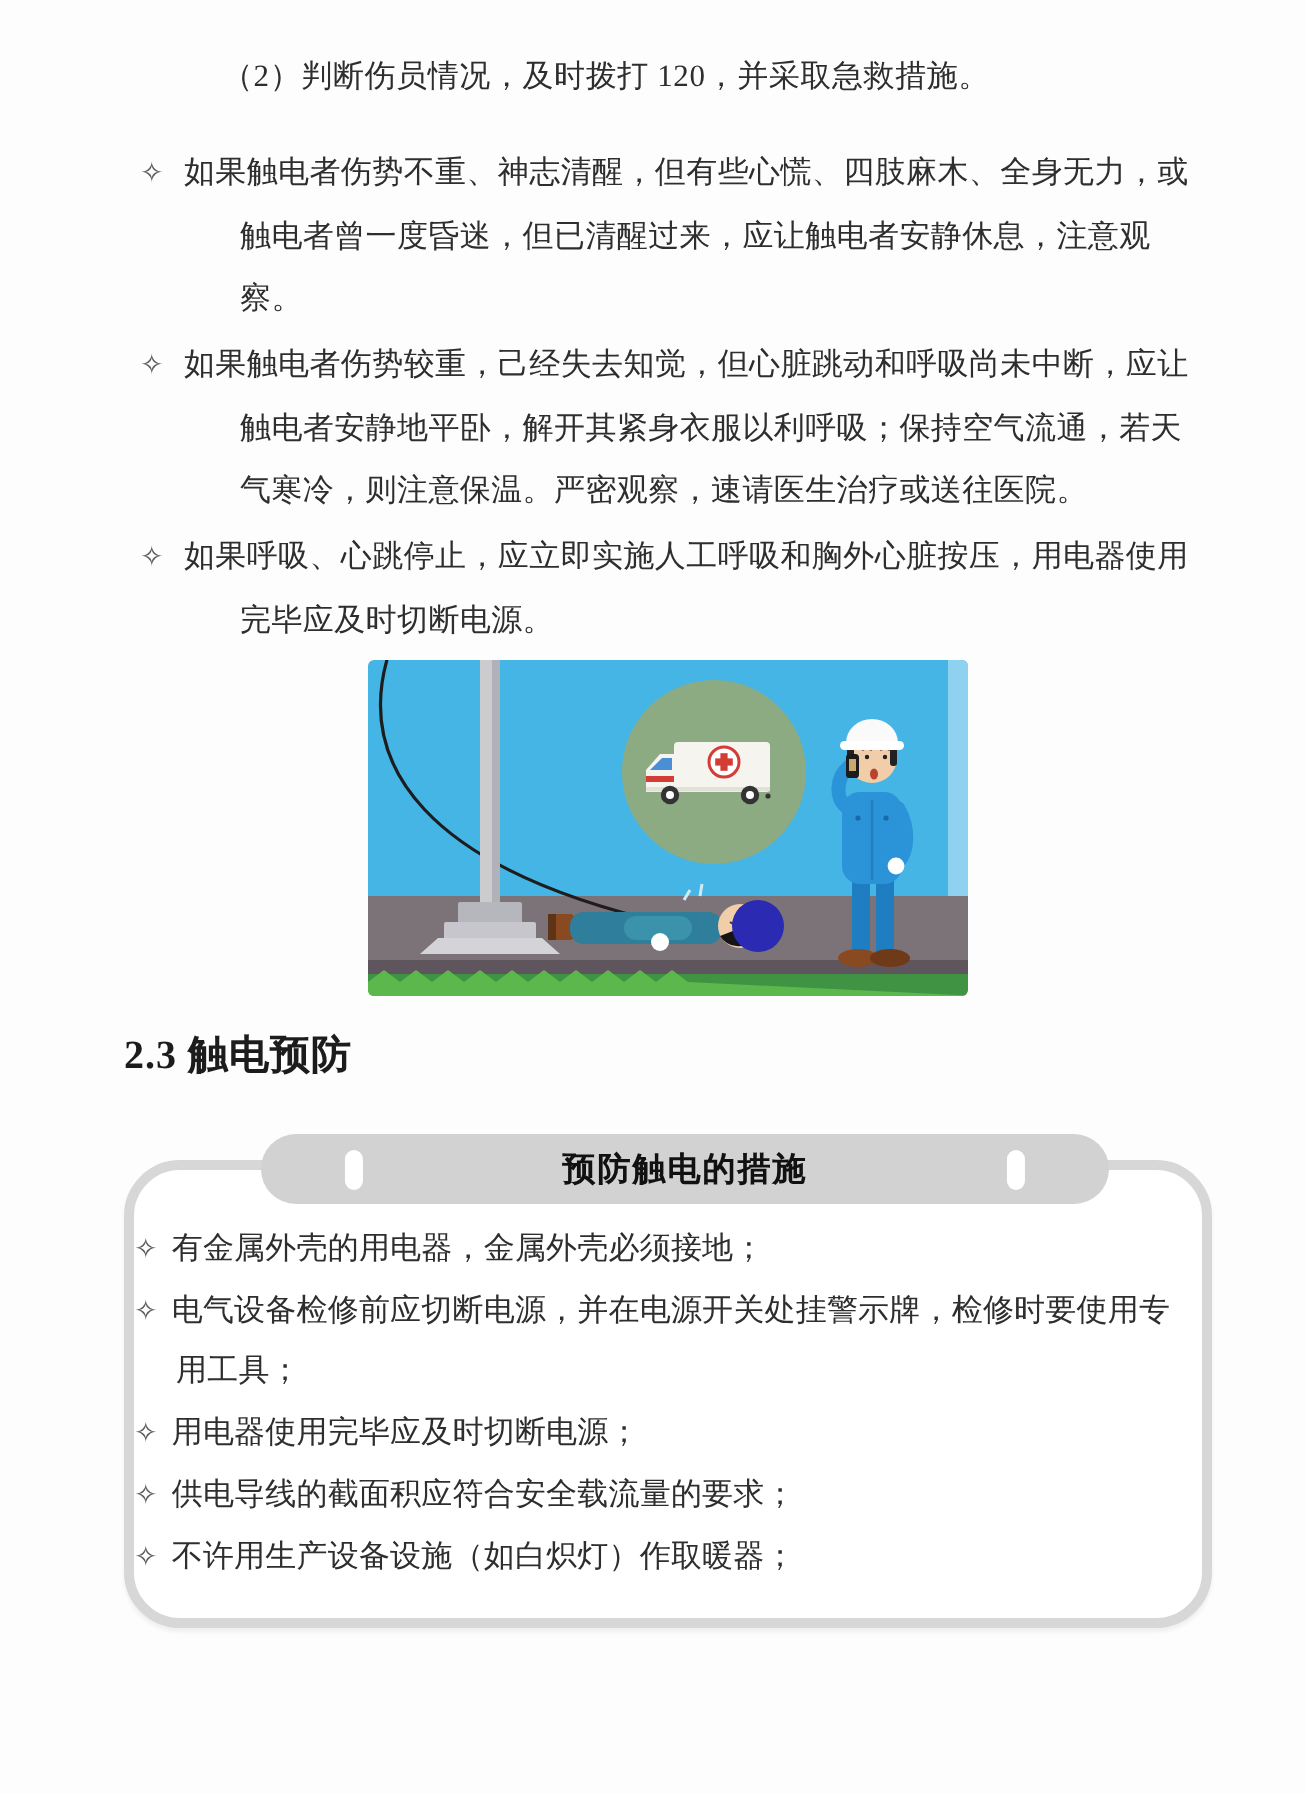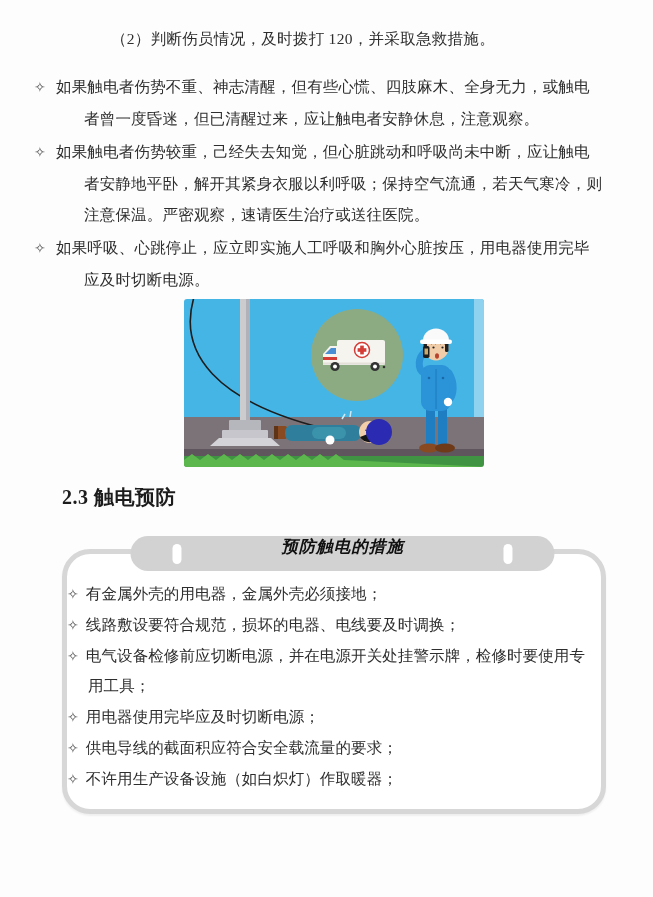--- a/index.html
+++ b/index.html
@@ -21,7 +21,7 @@
   
   .fa-list{list-style:none;margin:1px 0 0 0;padding:0;}
   .fa-list li{
-    padding-left:84px;padding-right:50px;text-indent:-50px;
+    padding-left:120px;padding-right:50px;text-indent:-50px;
     font-size:15.5px;line-height:31px;margin-bottom:2px;letter-spacing:.2px;
   }
   .bullet{

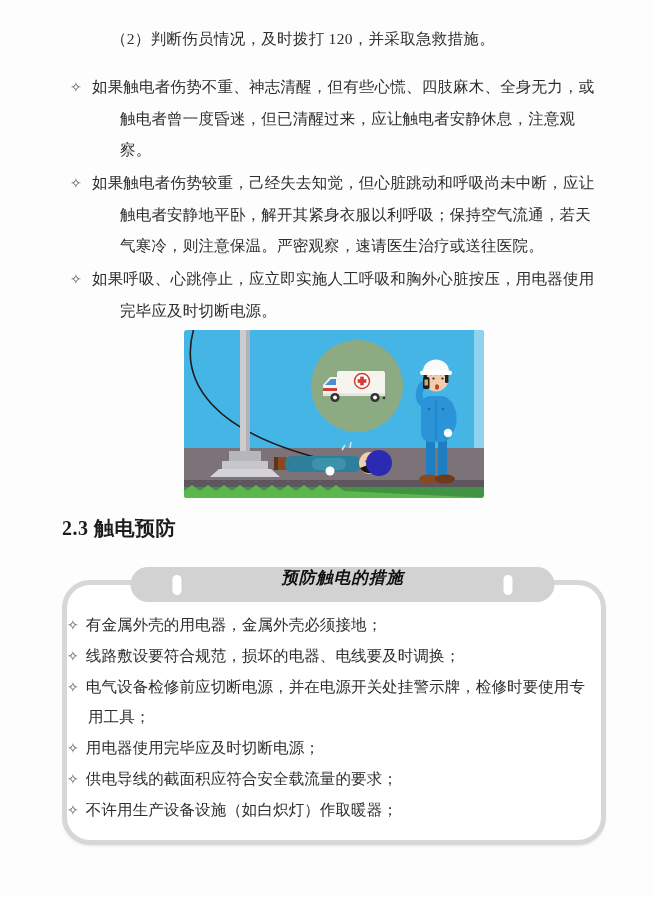--- a/index.html
+++ b/index.html
@@ -56,7 +56,7 @@
     width:424px;height:35px;
     background:var(--banner,#d2d2d2);
     border-radius:17.5px;
-    display:flex;align-items:flex-start;justify-content:center;font-style:italic;
+    display:flex;align-items:center;justify-content:center;
   }
   .pbox-title{
     font-size:16.5px;font-weight:bold;color:#111;letter-spacing:1px;

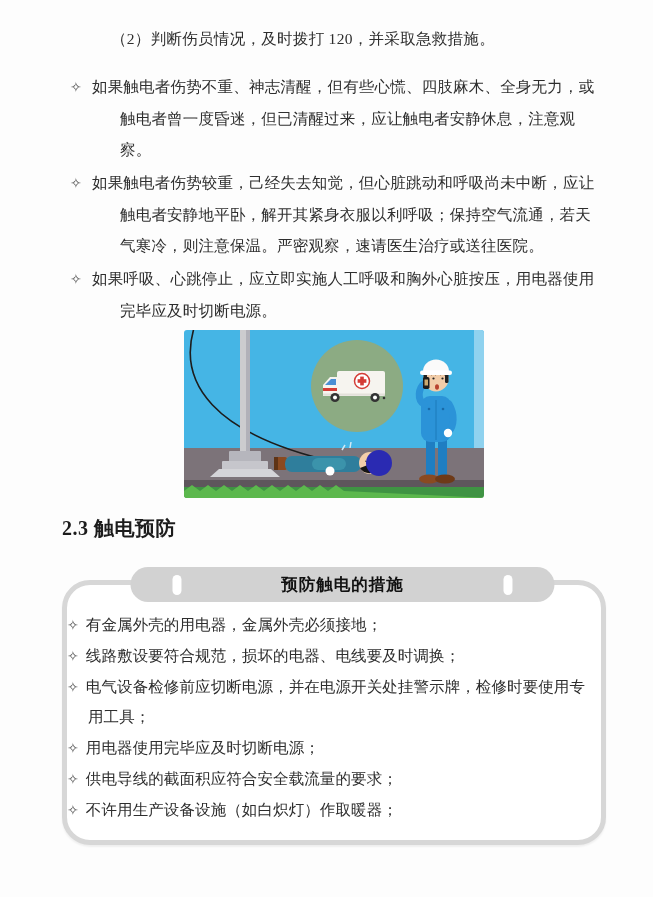--- a/index.html
+++ b/index.html
@@ -176,7 +176,6 @@
     </div>
     <ul class="pv-list">
       <li><span class="bullet">✧</span><span>有金属外壳的用电器，金属外壳必须接地；</span></li>
-      <li><span class="bullet">✧</span><span>线路敷设要符合规范，损坏的电器、电线要及时调换；</span></li>
       <li><span class="bullet">✧</span><span>电气设备检修前应切断电源，并在电源开关处挂警示牌，检修时要使用专用工具；</span></li>
       <li><span class="bullet">✧</span><span>用电器使用完毕应及时切断电源；</span></li>
       <li><span class="bullet">✧</span><span>供电导线的截面积应符合安全载流量的要求；</span></li>

